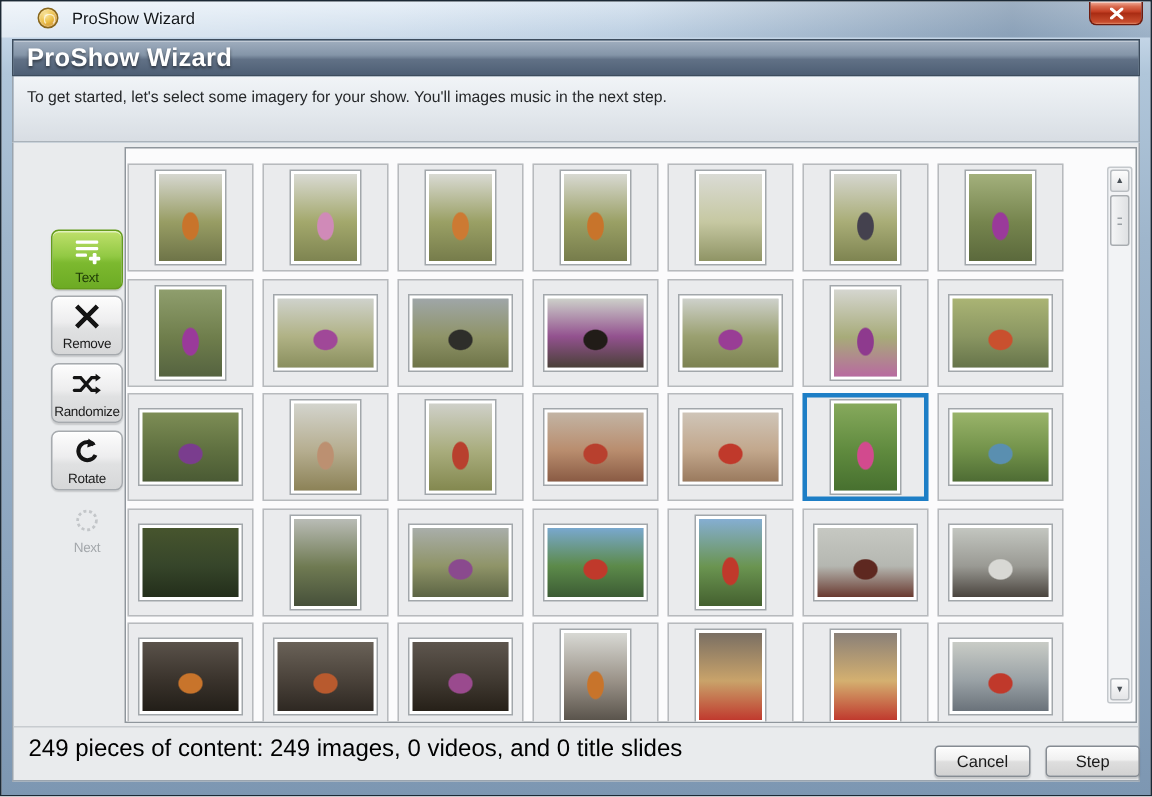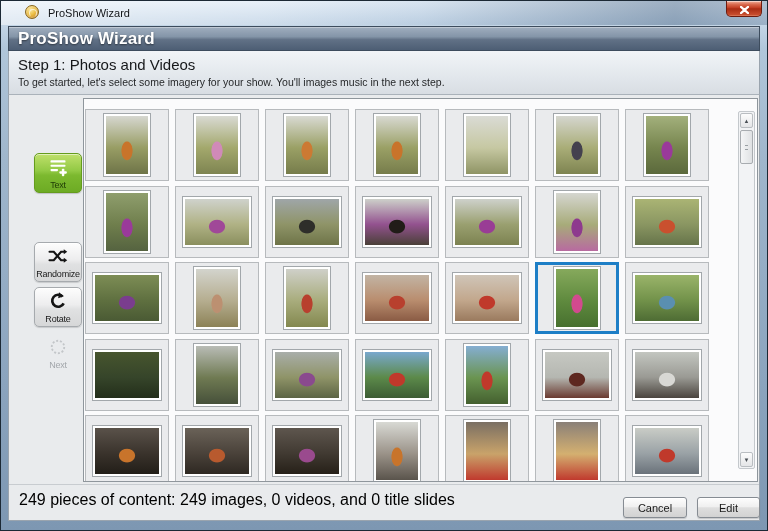--- a/index.html
+++ b/index.html
@@ -111,7 +111,6 @@
   </div>
 
   <div class="step-area">
-    <div class="step-title">Step 1: Photos and Videos</div>
     <div class="step-sub">To get started, let's select some imagery for your show. You'll images music in the next step.</div>
   </div>
 

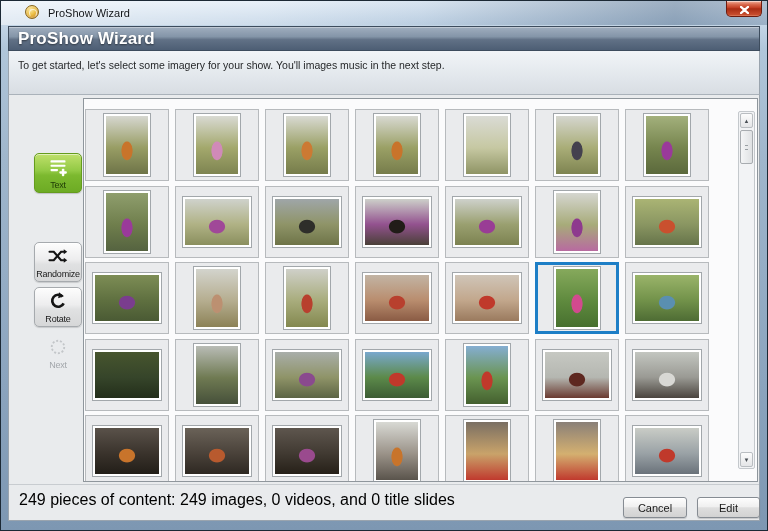--- a/index.html
+++ b/index.html
@@ -129,6 +129,14 @@
           </span>
           <span class="lb">Text</span>
         </div>
+        <div class="tb gray" style="top: 102px;">
+          <span class="ic">
+            <svg viewBox="0 0 24 24">
+              <path d="M5 2.4L12 9.4l7-7 2.6 2.6-7 7 7 7L19 21.6l-7-7-7 7L2.4 19l7-7-7-7z" fill="#141414"></path>
+            </svg>
+          </span>
+          <span class="lb">Remove</span>
+        </div>
         <div class="tb gray" style="top: 147px;">
           <span class="ic">
             <svg viewBox="0 0 26 24" fill="none" stroke="#141414" stroke-width="2.8" stroke-linecap="round">

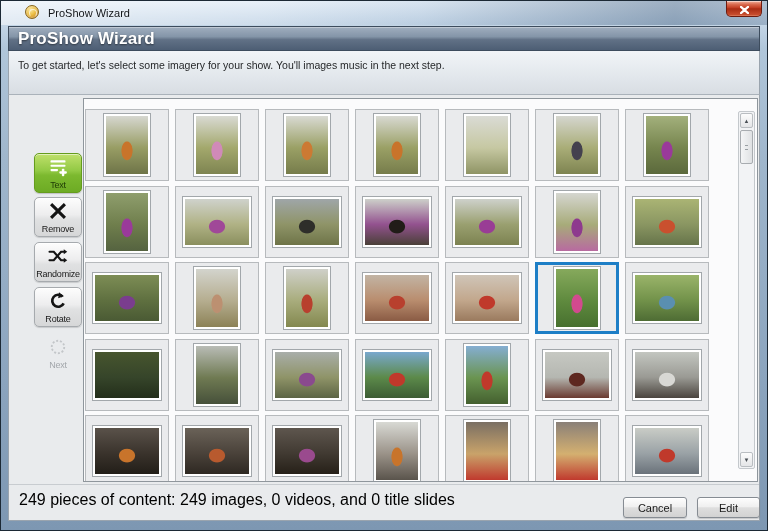--- a/index.html
+++ b/index.html
@@ -289,7 +289,7 @@
     <div class="statusbar">249 pieces of content: 249 images, 0 videos, and 0 title slides</div>
 
     <div class="btn btn-cancel">Cancel</div>
-    <div class="btn btn-next">Edit</div>
+    <div class="btn btn-next">Step</div>
 
   </div>
 

